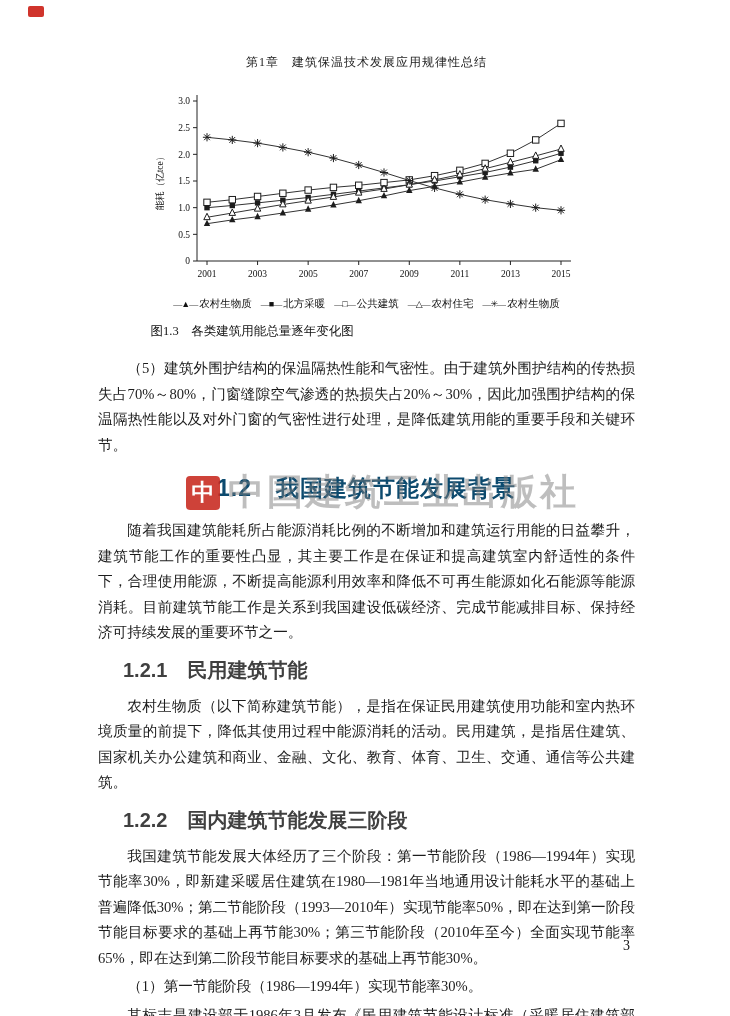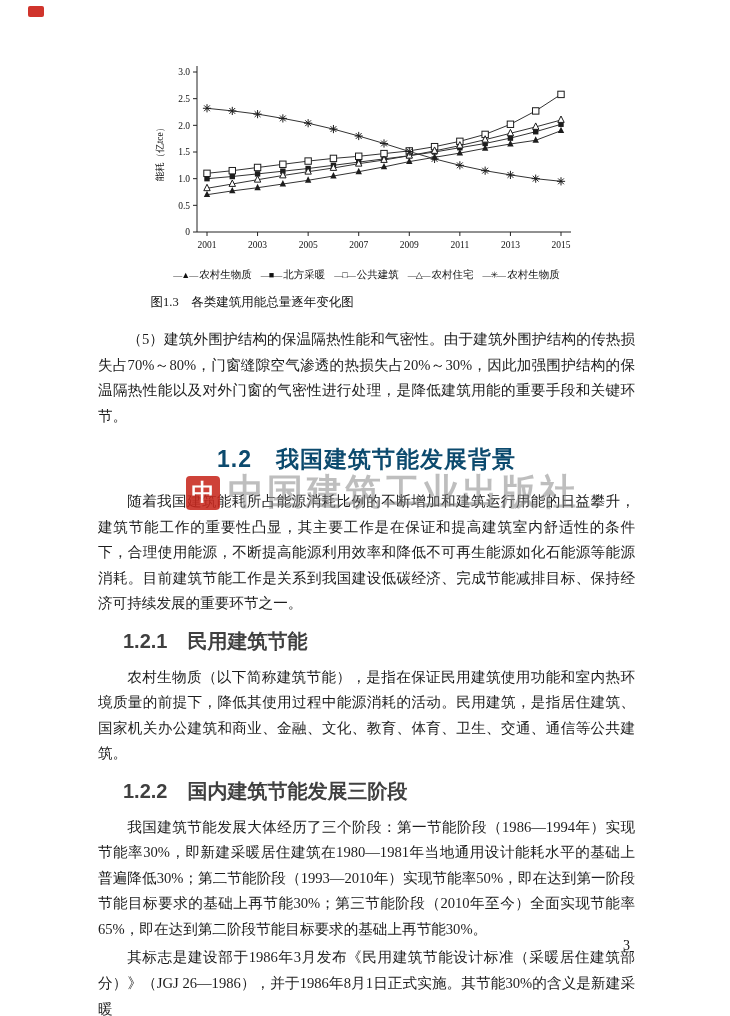--- a/index.html
+++ b/index.html
@@ -73,6 +73,7 @@
 
   <div class="corner-mark"></div>
 
+  <div class="running-head">第1章　建筑保温技术发展应用规律性总结</div>
 
   <div class="figure">
     <svg id="chart-svg" class="chart-svg" width="432" height="208" viewBox="0 0 432 208" xmlns="http://www.w3.org/2000/svg">

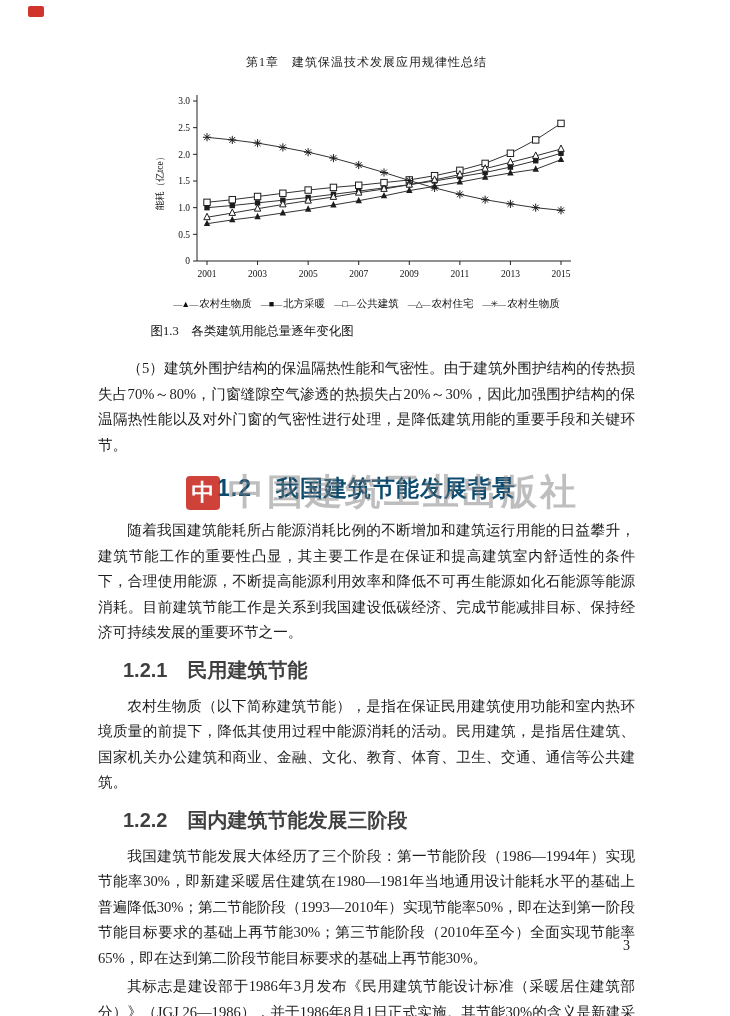--- a/index.html
+++ b/index.html
@@ -273,6 +273,7 @@
 
     <h3 class="sub">1.2.2　国内建筑节能发展三阶段</h3>
     <p>我国建筑节能发展大体经历了三个阶段：第一节能阶段（1986—1994年）实现节能率30%，即新建采暖居住建筑在1980—1981年当地通用设计能耗水平的基础上普遍降低30%；第二节能阶段（1993—2010年）实现节能率50%，即在达到第一阶段节能目标要求的基础上再节能30%；第三节能阶段（2010年至今）全面实现节能率65%，即在达到第二阶段节能目标要求的基础上再节能30%。</p>
+    <p>（1）第一节能阶段（1986—1994年）实现节能率30%。</p>
     <p>其标志是建设部于1986年3月发布《民用建筑节能设计标准（采暖居住建筑部分）》（JGJ 26—1986），并于1986年8月1日正式实施。其节能30%的含义是新建采暖</p>
   </div>
 

